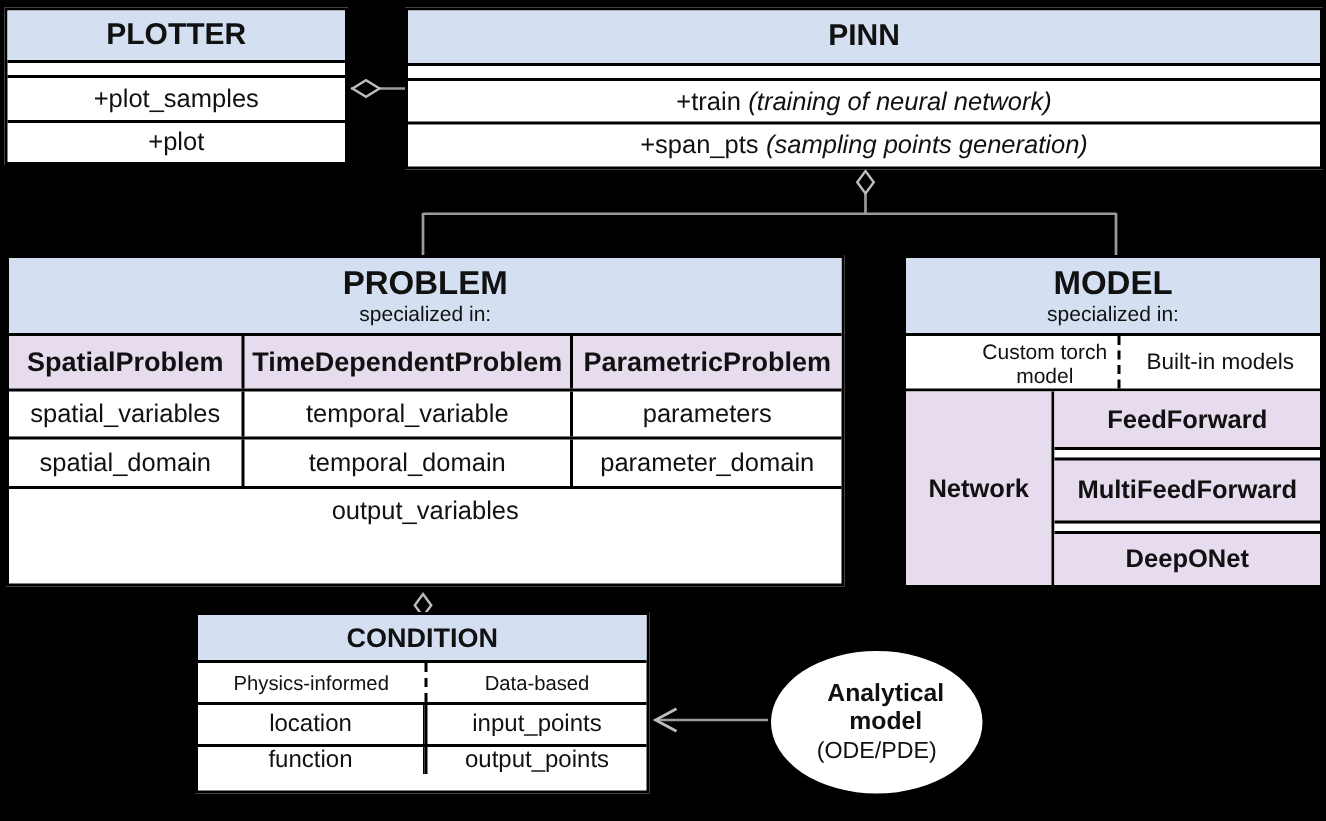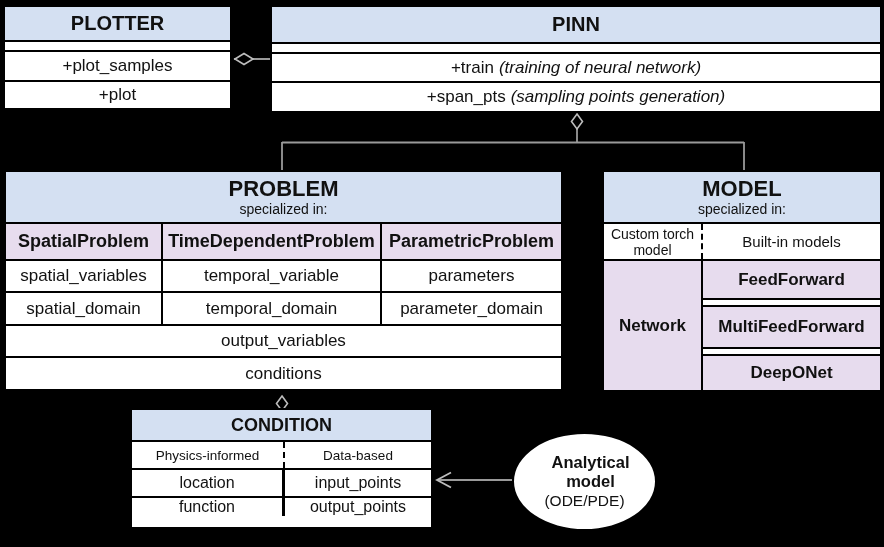--- a/index.html
+++ b/index.html
@@ -35,7 +35,7 @@
   .colhdr{font-weight:bold;font-size:18px;}
   .attr{font-size:17px;}
   .dashed-div + .cell{border-left:2px dashed #000;}
-  .small{font-size:14px;line-height:16px;}
+  .small{font-size:14px;line-height:16px;margin-left:44px;}
   .xsmall{font-size:13.5px;}
   .boldcell{font-weight:bold;font-size:17px;}
   .model-body{display:flex;flex:1 1 auto;}

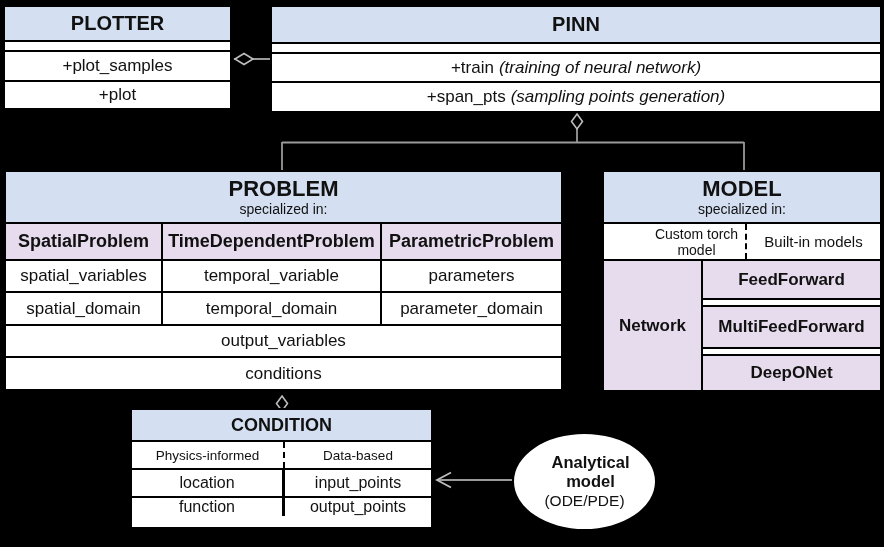--- a/index.html
+++ b/index.html
@@ -132,9 +132,6 @@
   <div class="sep trow" style="height:32px;">
     <span>output_variables</span>
   </div>
-  <div class="sep trow grow">
-    <span>conditions</span>
-  </div>
 </div>
 
 <div class="box" style="left:602px;top:170px;width:280px;height:222px;">

